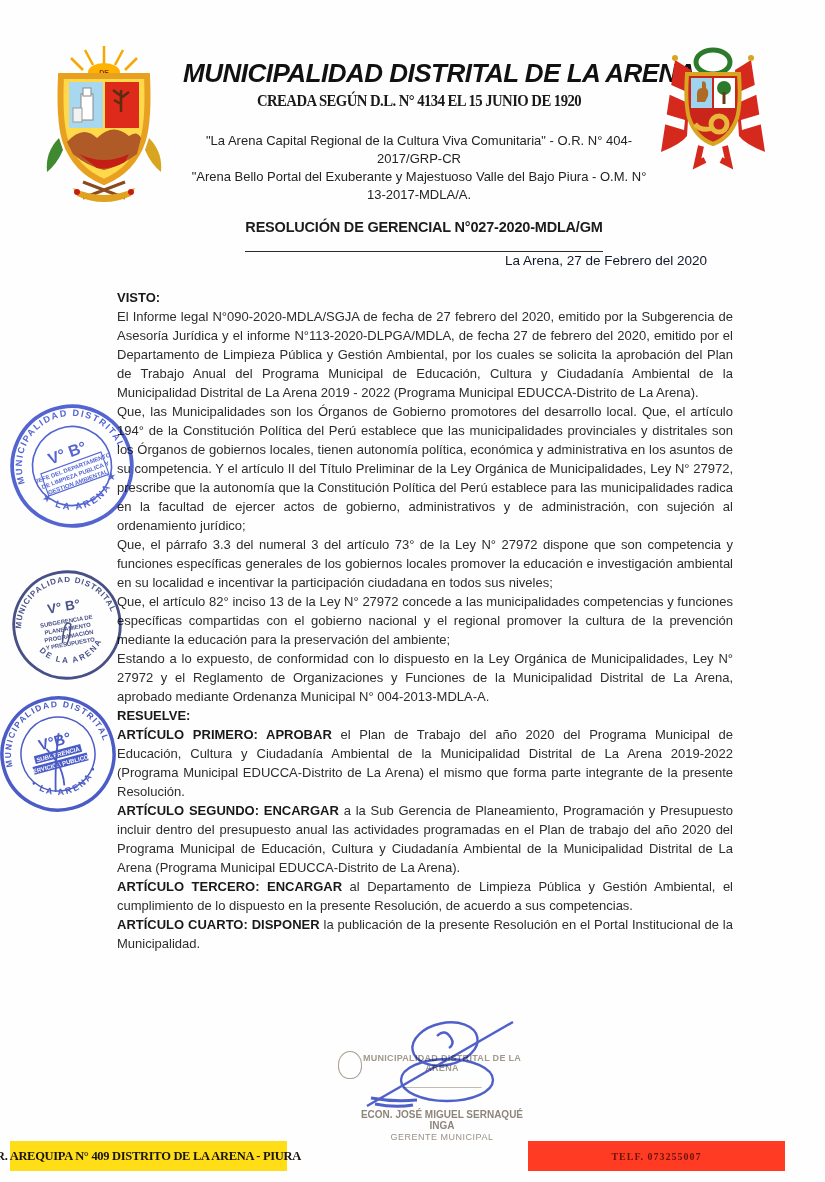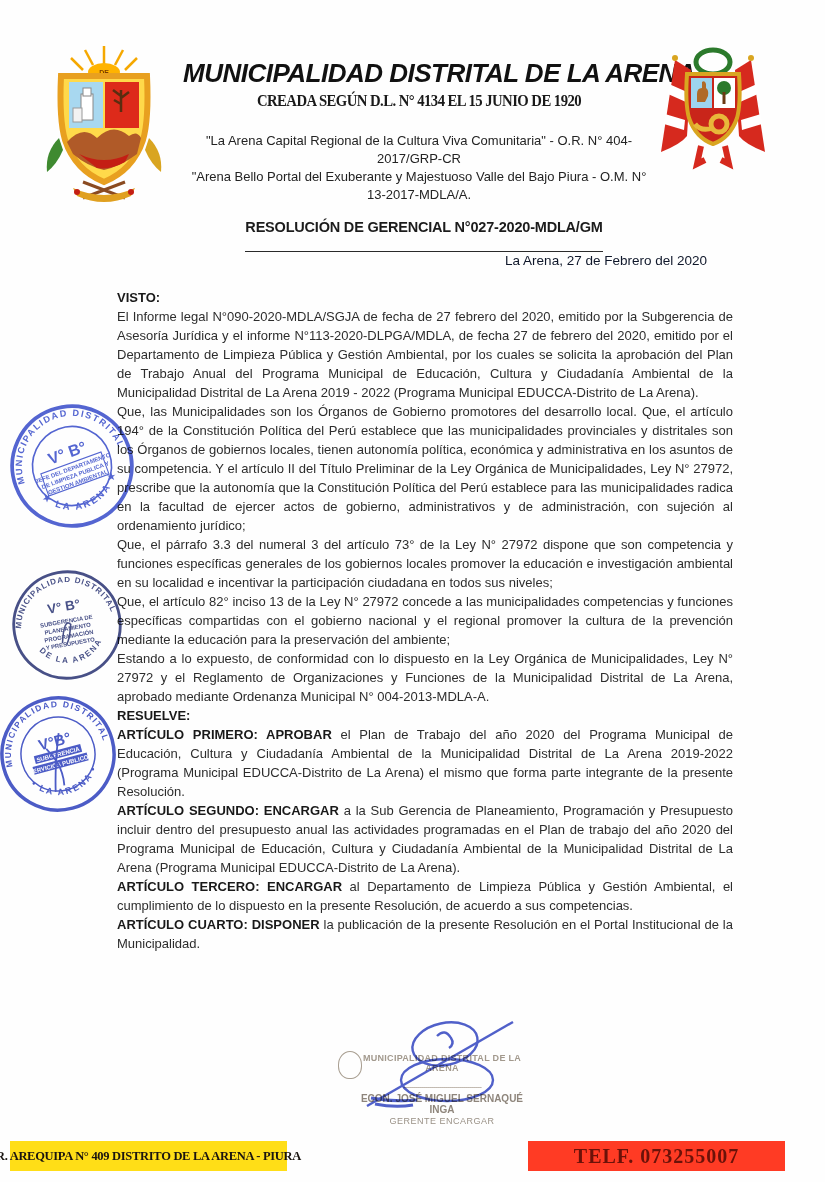--- a/index.html
+++ b/index.html
@@ -61,7 +61,7 @@
   }
   .ger-stamp .gs-head{font-size:9px;font-weight:bold;letter-spacing:.3px;color:#a39a8e;}
   .ger-stamp .gs-dash{font-size:9px;letter-spacing:-1px;color:#ada396;margin-top:9px;}
-  .ger-stamp .gs-name{font-size:10px;font-weight:bold;color:#8f867c;margin-top:1px;}
+  .ger-stamp .gs-name{font-size:10px;font-weight:bold;color:#8f867c;margin-top:17px;}
   .ger-stamp .gs-role{font-size:9px;color:#9b9287;margin-top:1px;letter-spacing:.5px;}
   .gs-emblem{
     position:absolute;left:-14px;top:-2px;width:22px;height:26px;

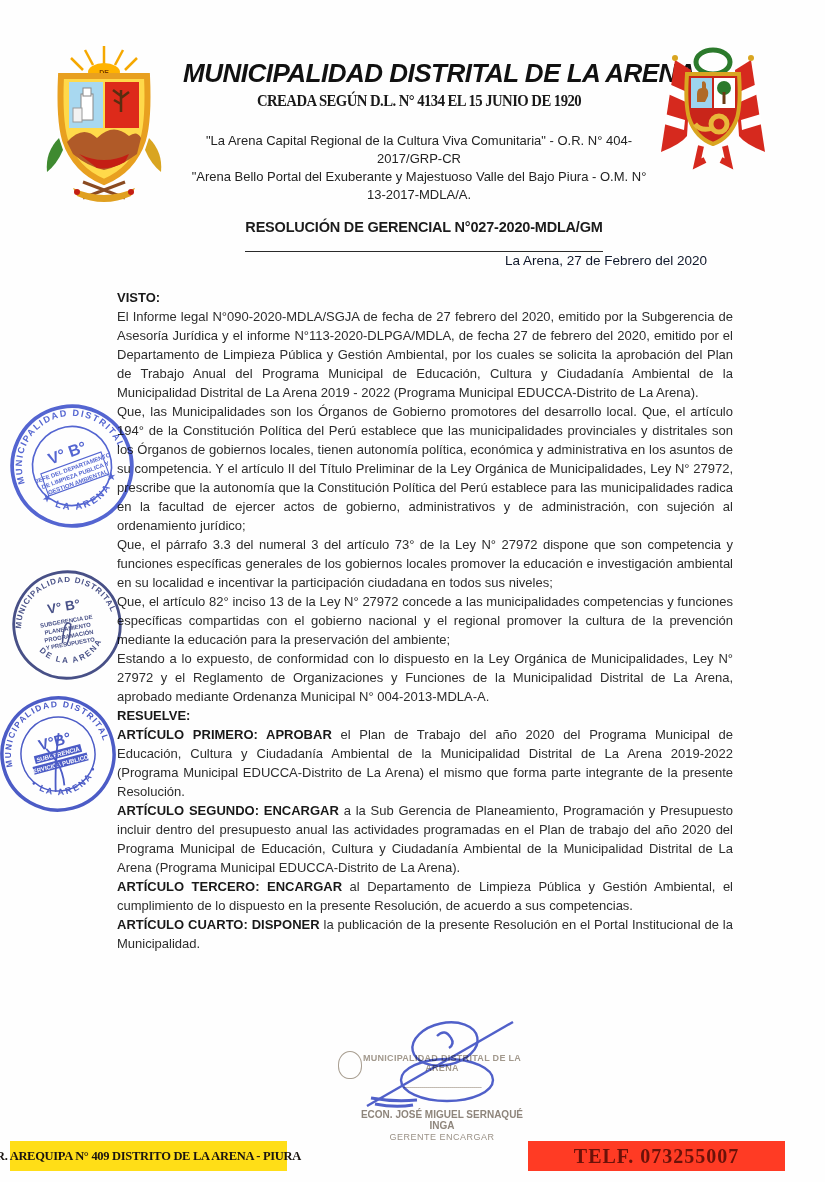--- a/index.html
+++ b/index.html
@@ -263,7 +263,7 @@
     <div class="gs-head">MUNICIPALIDAD DISTRITAL DE LA ARENA</div>
     <div class="gs-dash">---------------------------------------</div>
     <div class="gs-name">ECON. JOSÉ MIGUEL SERNAQUÉ INGA</div>
-    <div class="gs-role">GERENTE ENCARGAR</div>
+    <div class="gs-role">GERENTE MUNICIPAL</div>
   </div>
 
   <div class="foot-addr">R. AREQUIPA N° 409 DISTRITO DE LA ARENA - PIURA</div>

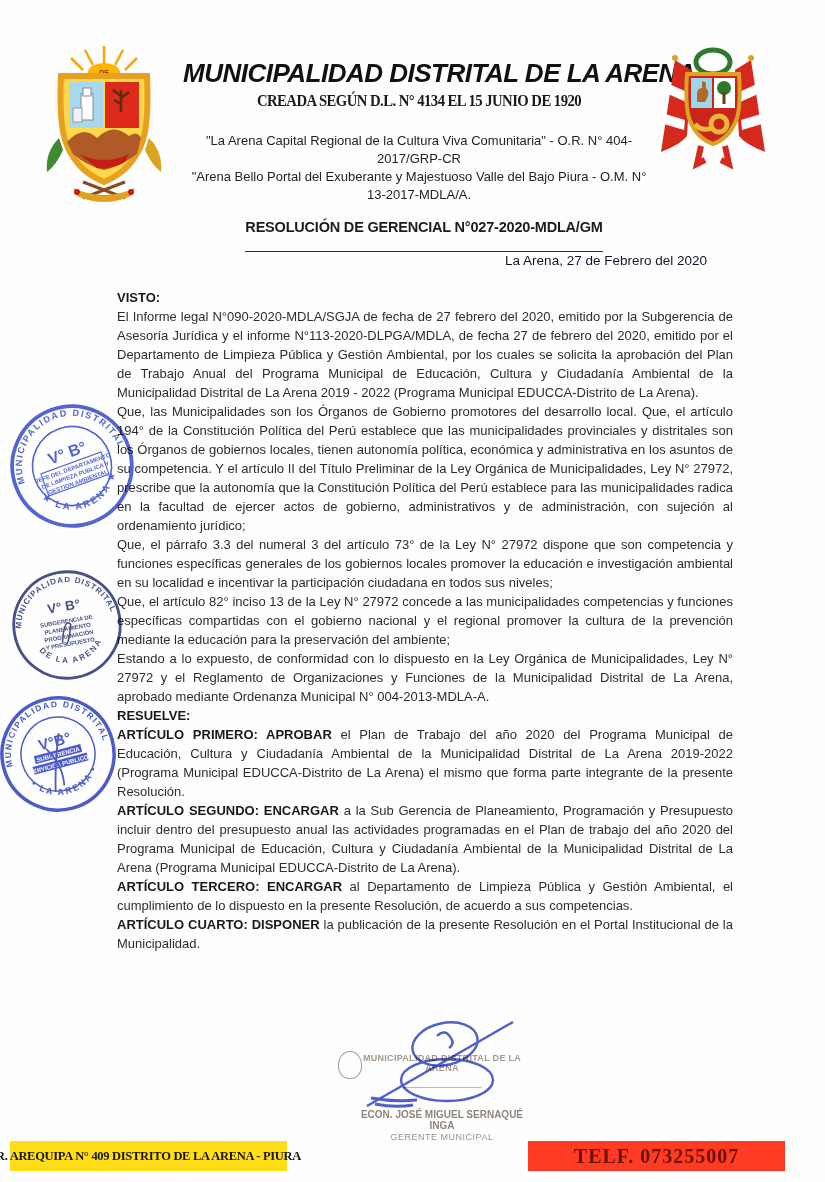--- a/index.html
+++ b/index.html
@@ -82,7 +82,7 @@
   .foot-tel{
     position:absolute;left:528px;top:1141px;width:257px;height:30px;
     background:#ff3b24;display:flex;align-items:center;justify-content:center;
-    font-family:"Liberation Serif", serif;font-weight:bold;font-size:20px;
+    font-family:"Liberation Serif", serif;font-weight:bold;font-size:10px;
     color:#6b1209;letter-spacing:1px;
   }
 </style>

